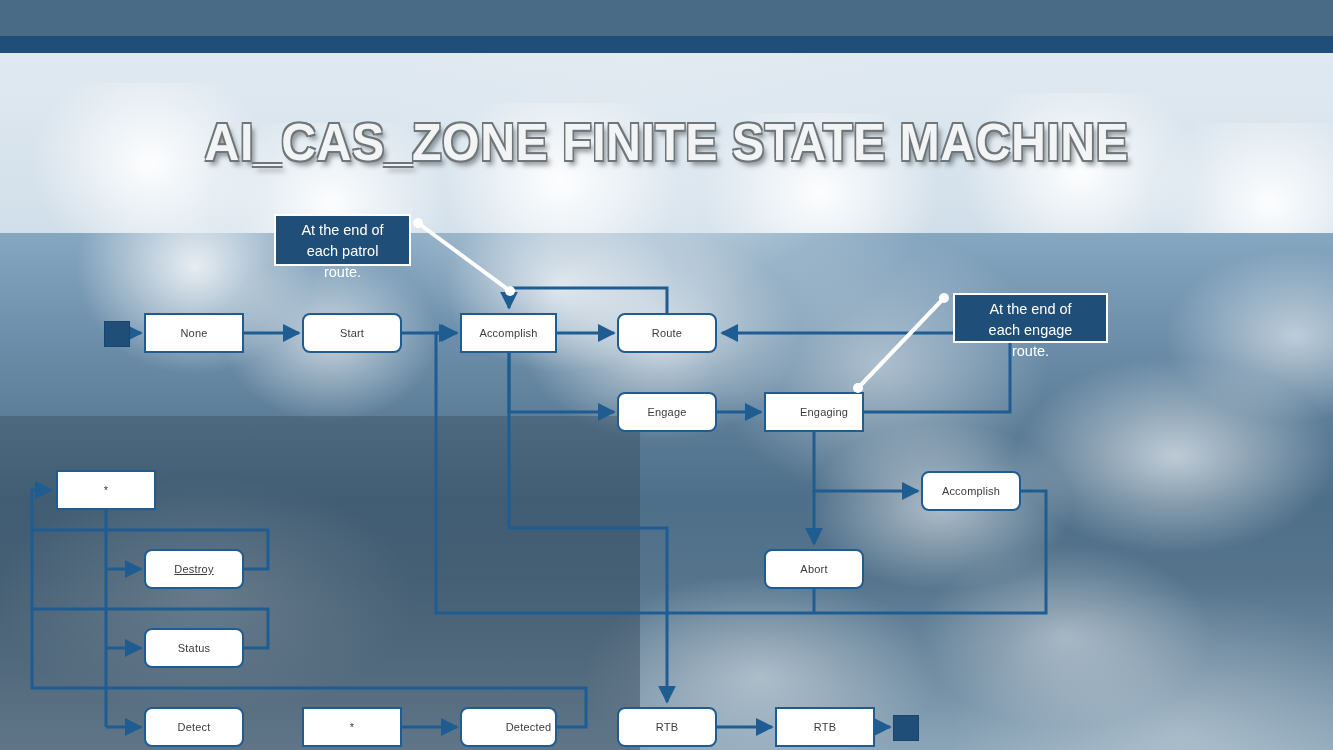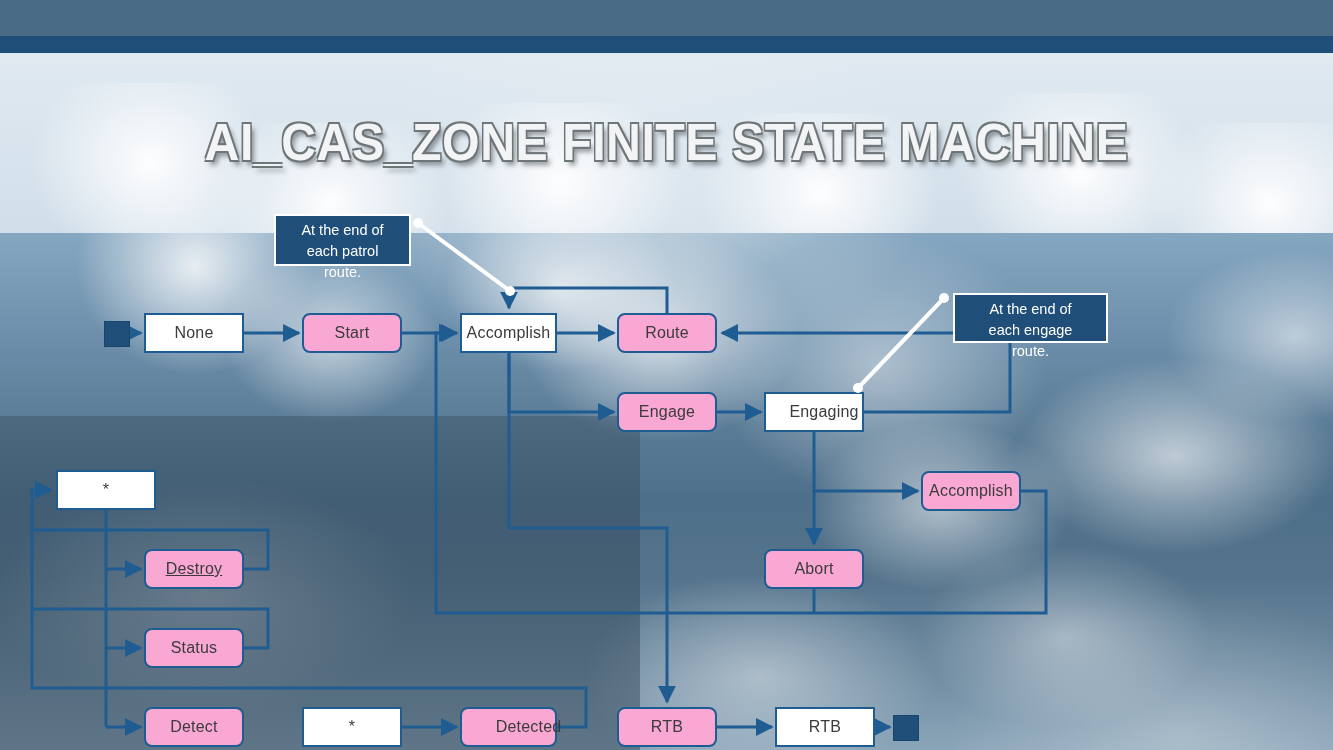--- a/index.html
+++ b/index.html
@@ -55,7 +55,7 @@
   
   .node{position:absolute;box-sizing:border-box;
     border:2.5px solid #1f5c92;display:flex;align-items:center;justify-content:center;
-    font-size:16px;color:#3b3b3b;letter-spacing:.2px;}
+    font-size:11px;color:#3b3b3b;letter-spacing:.2px;}
   .node.state{background:#ffffff;border-radius:0;}
   .node.action{background:#f9a8d4;border-radius:8px;}
   .marker{position:absolute;background:#1f4e79;border:1px solid #17456c;}

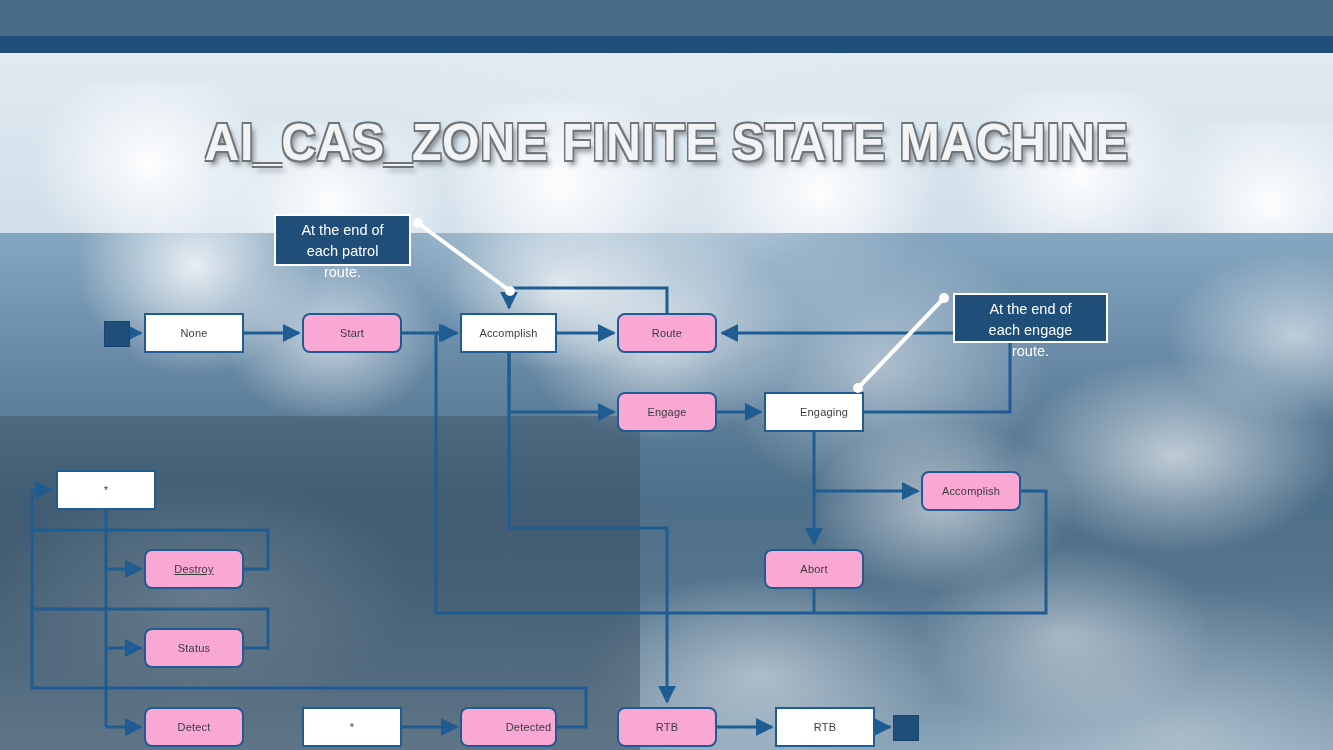--- a/index.html
+++ b/index.html
@@ -57,7 +57,7 @@
     border:2.5px solid #1f5c92;display:flex;align-items:center;justify-content:center;
     font-size:11px;color:#3b3b3b;letter-spacing:.2px;}
   .node.state{background:#ffffff;border-radius:0;}
-  .node.action{background:#f9a8d4;border-radius:8px;}
+  .node.action{background:#ffffff;border-radius:8px;}
   .marker{position:absolute;background:#1f4e79;border:1px solid #17456c;}
 
   

